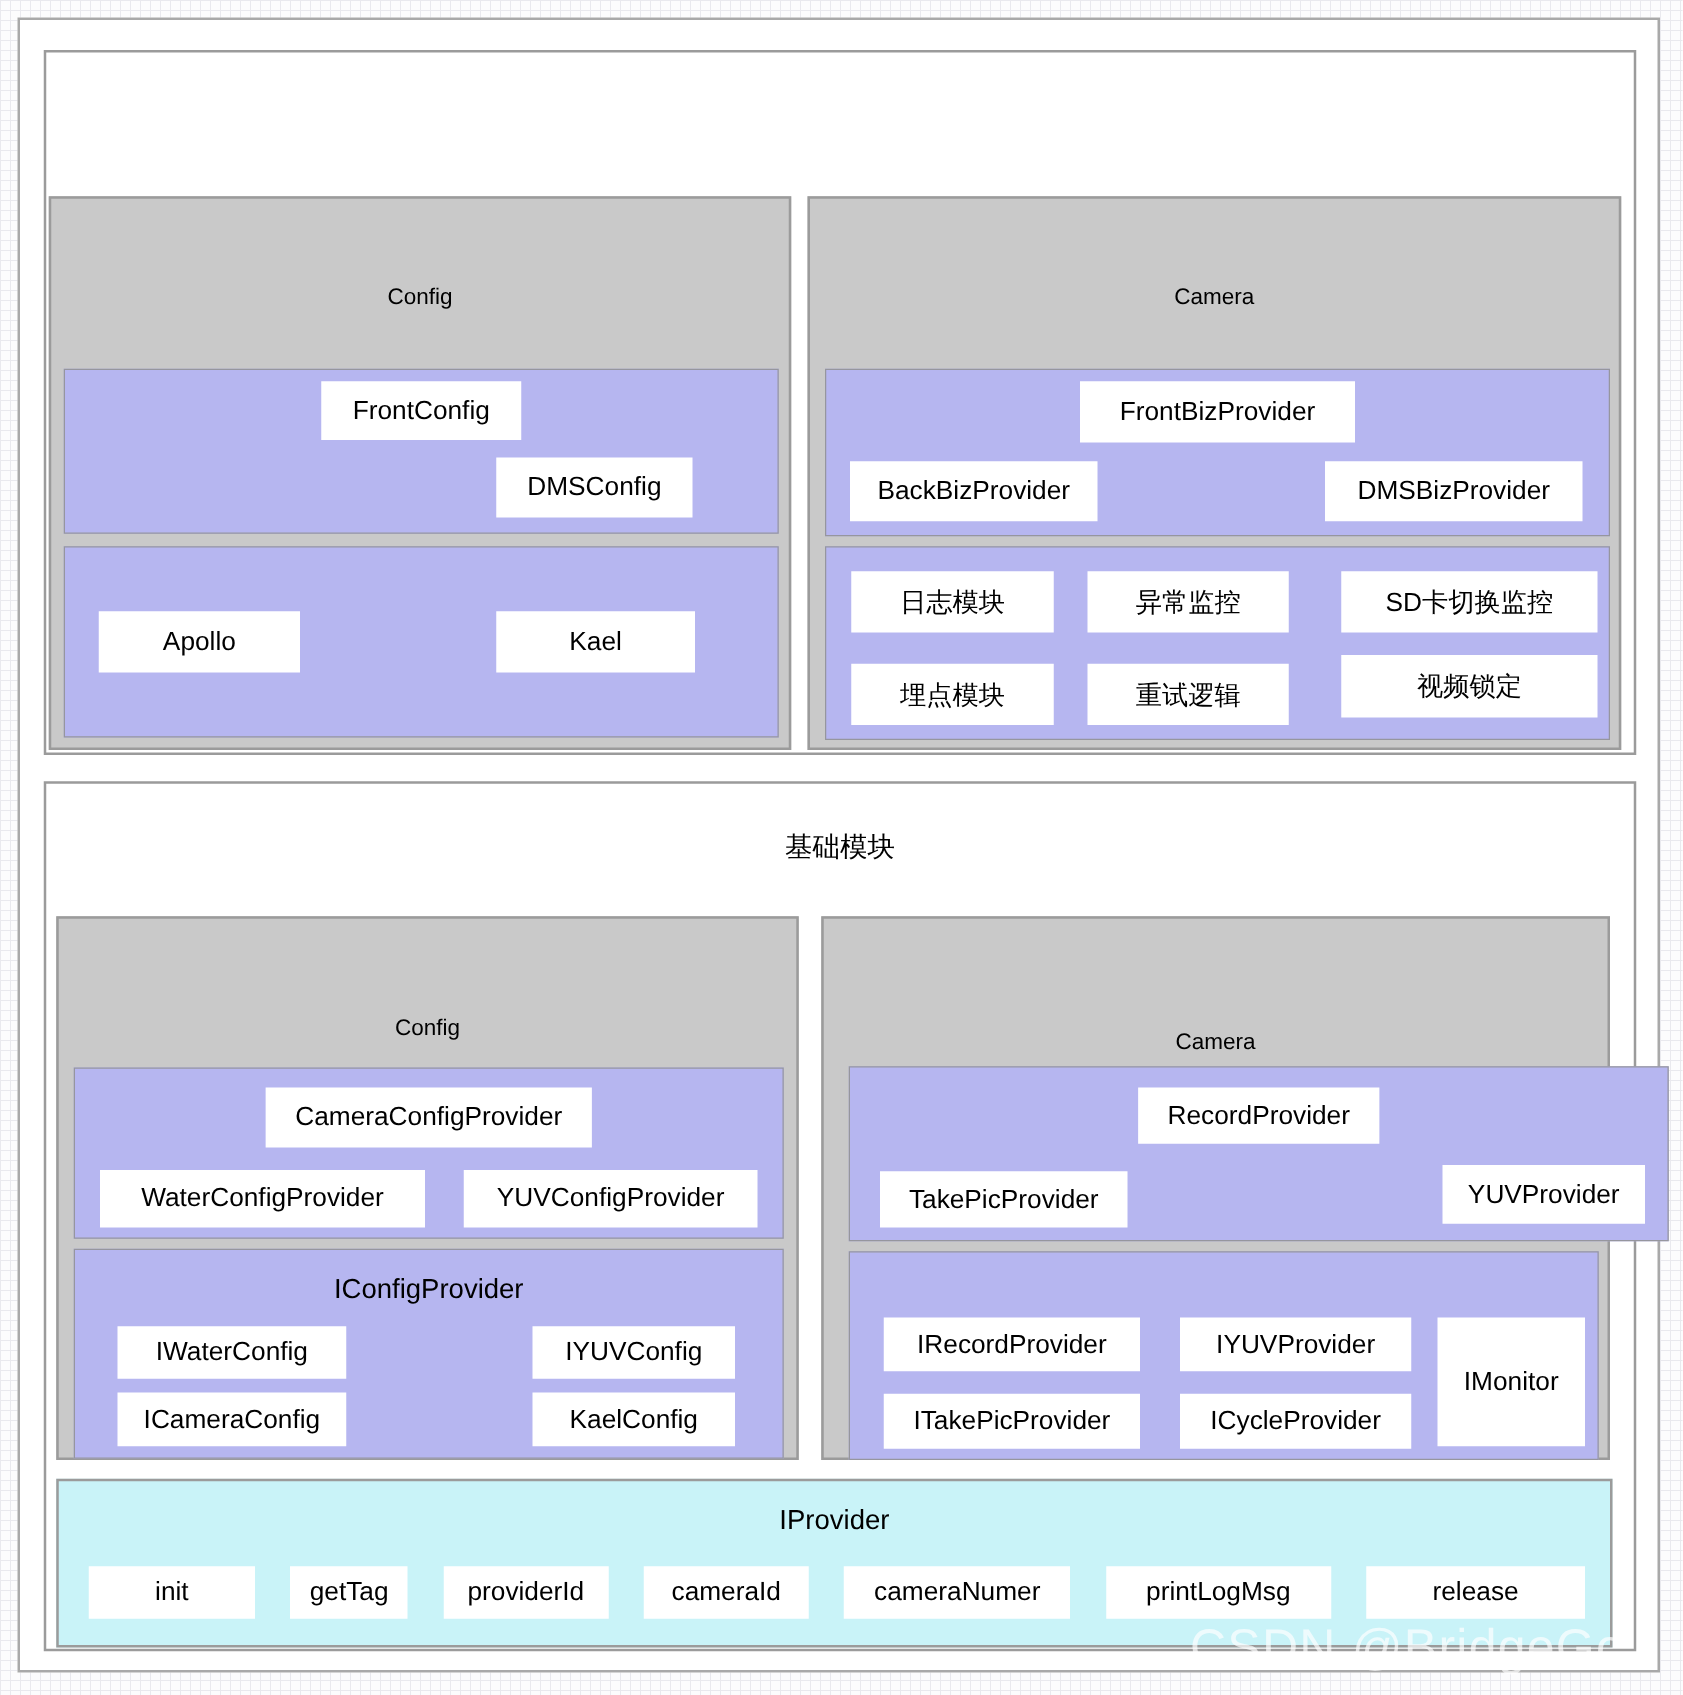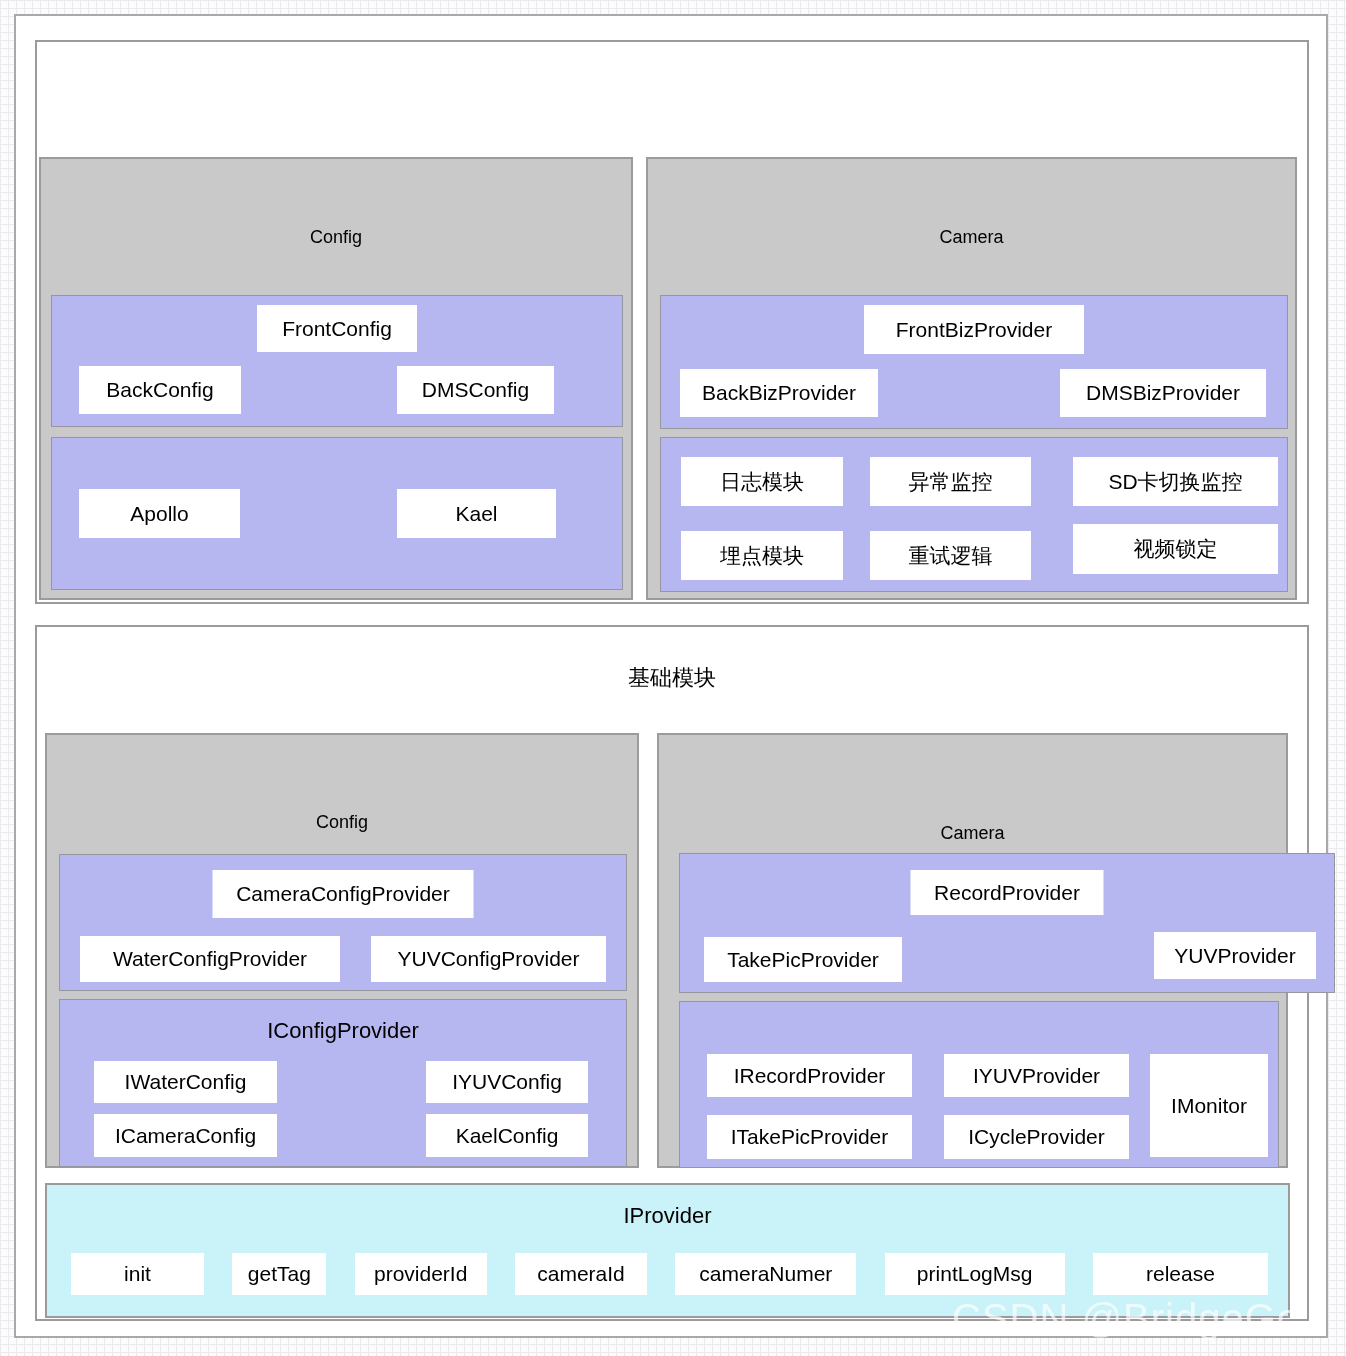--- a/index.html
+++ b/index.html
@@ -89,7 +89,6 @@
 
       <div class="purple" style="left:10px; top:136px; width:572px; height:132px;">
         <div class="wbox centered" style="top:9px; height:47px; min-width:160px;">FrontConfig</div>
-        <div class="wbox" style="top:70px; left:27px; height:48px; min-width:162px;">BackConfig</div>
         <div class="wbox" style="top:70px; right:68px; height:48px; min-width:157px;">DMSConfig</div>
       </div>
 

